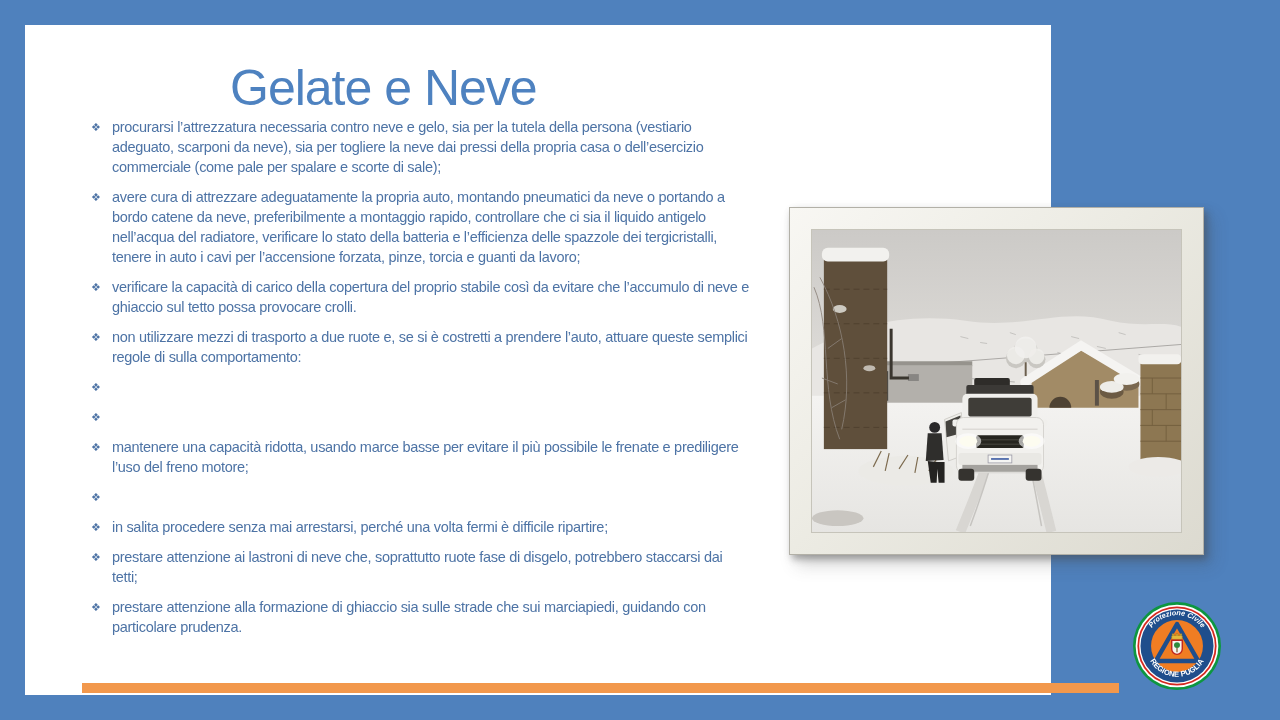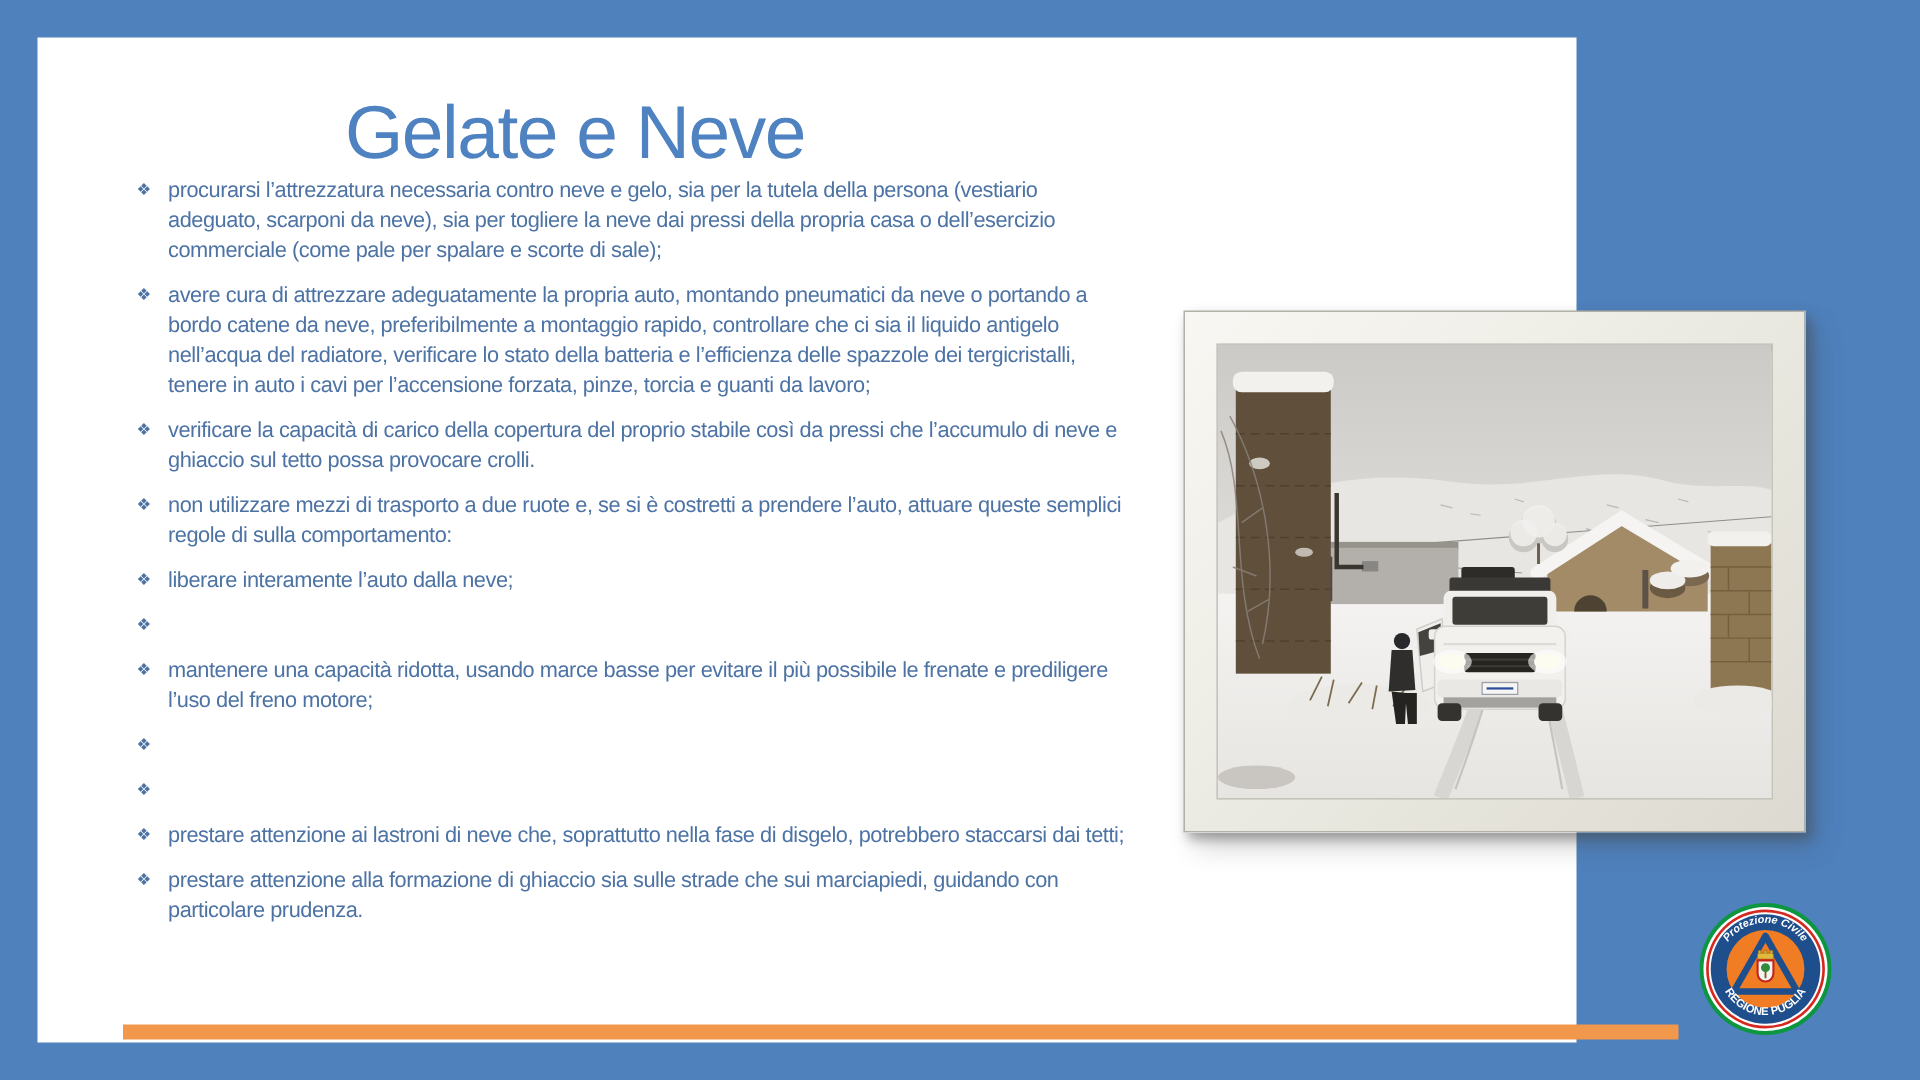--- a/index.html
+++ b/index.html
@@ -49,7 +49,7 @@
         </li>
       <li>
           <span class="glyph">❖</span>
-          <span>verificare la capacità di carico della copertura del proprio stabile così da pressi che l’accumulo di neve e ghiaccio sul tetto possa provocare crolli.</span>
+          <span>verificare la capacità di carico della copertura del proprio stabile così da evitare che l’accumulo di neve e ghiaccio sul tetto possa provocare crolli.</span>
         </li>
       <li>
           <span class="glyph">❖</span>

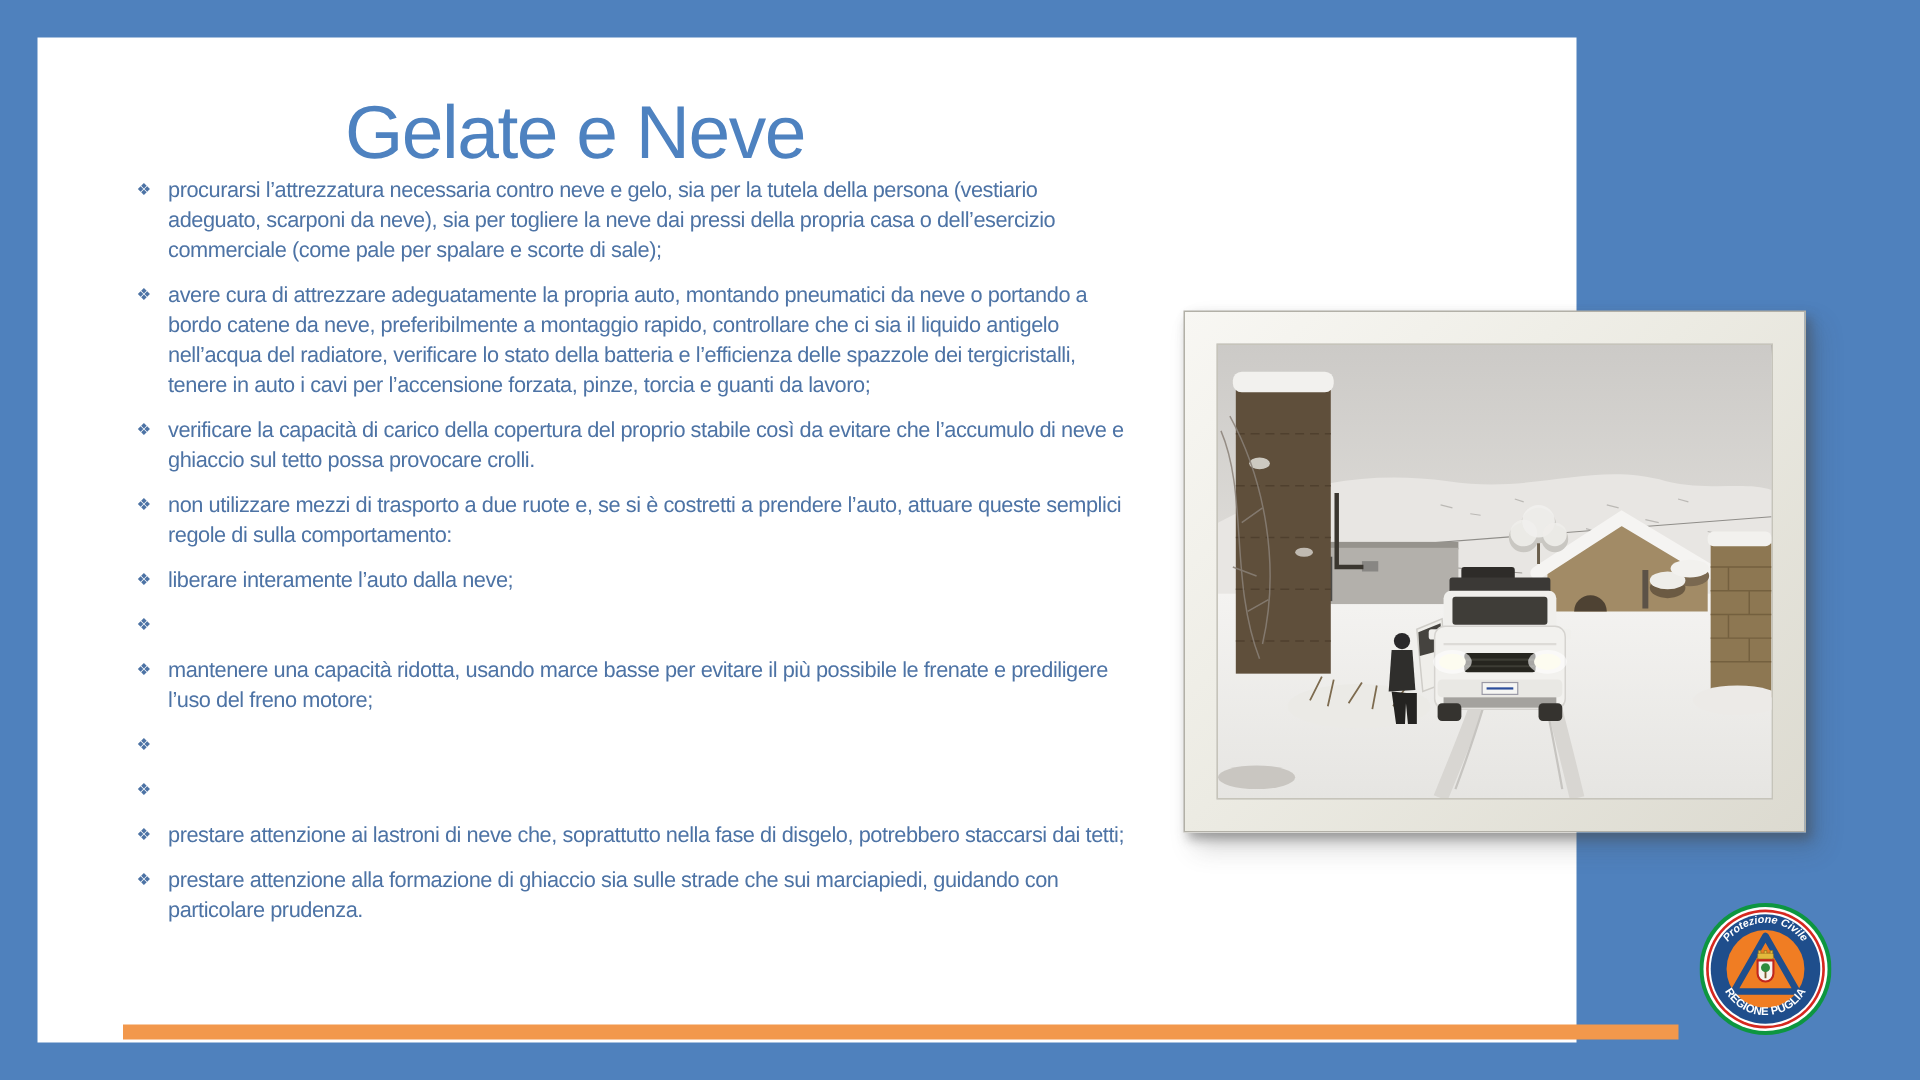--- a/index.html
+++ b/index.html
@@ -57,7 +57,6 @@
         </li>
       <li>
           <span class="glyph">❖</span>
-          <span>liberare interamente l’auto dalla neve;</span>
         </li>
       <li>
           <span class="glyph">❖</span>

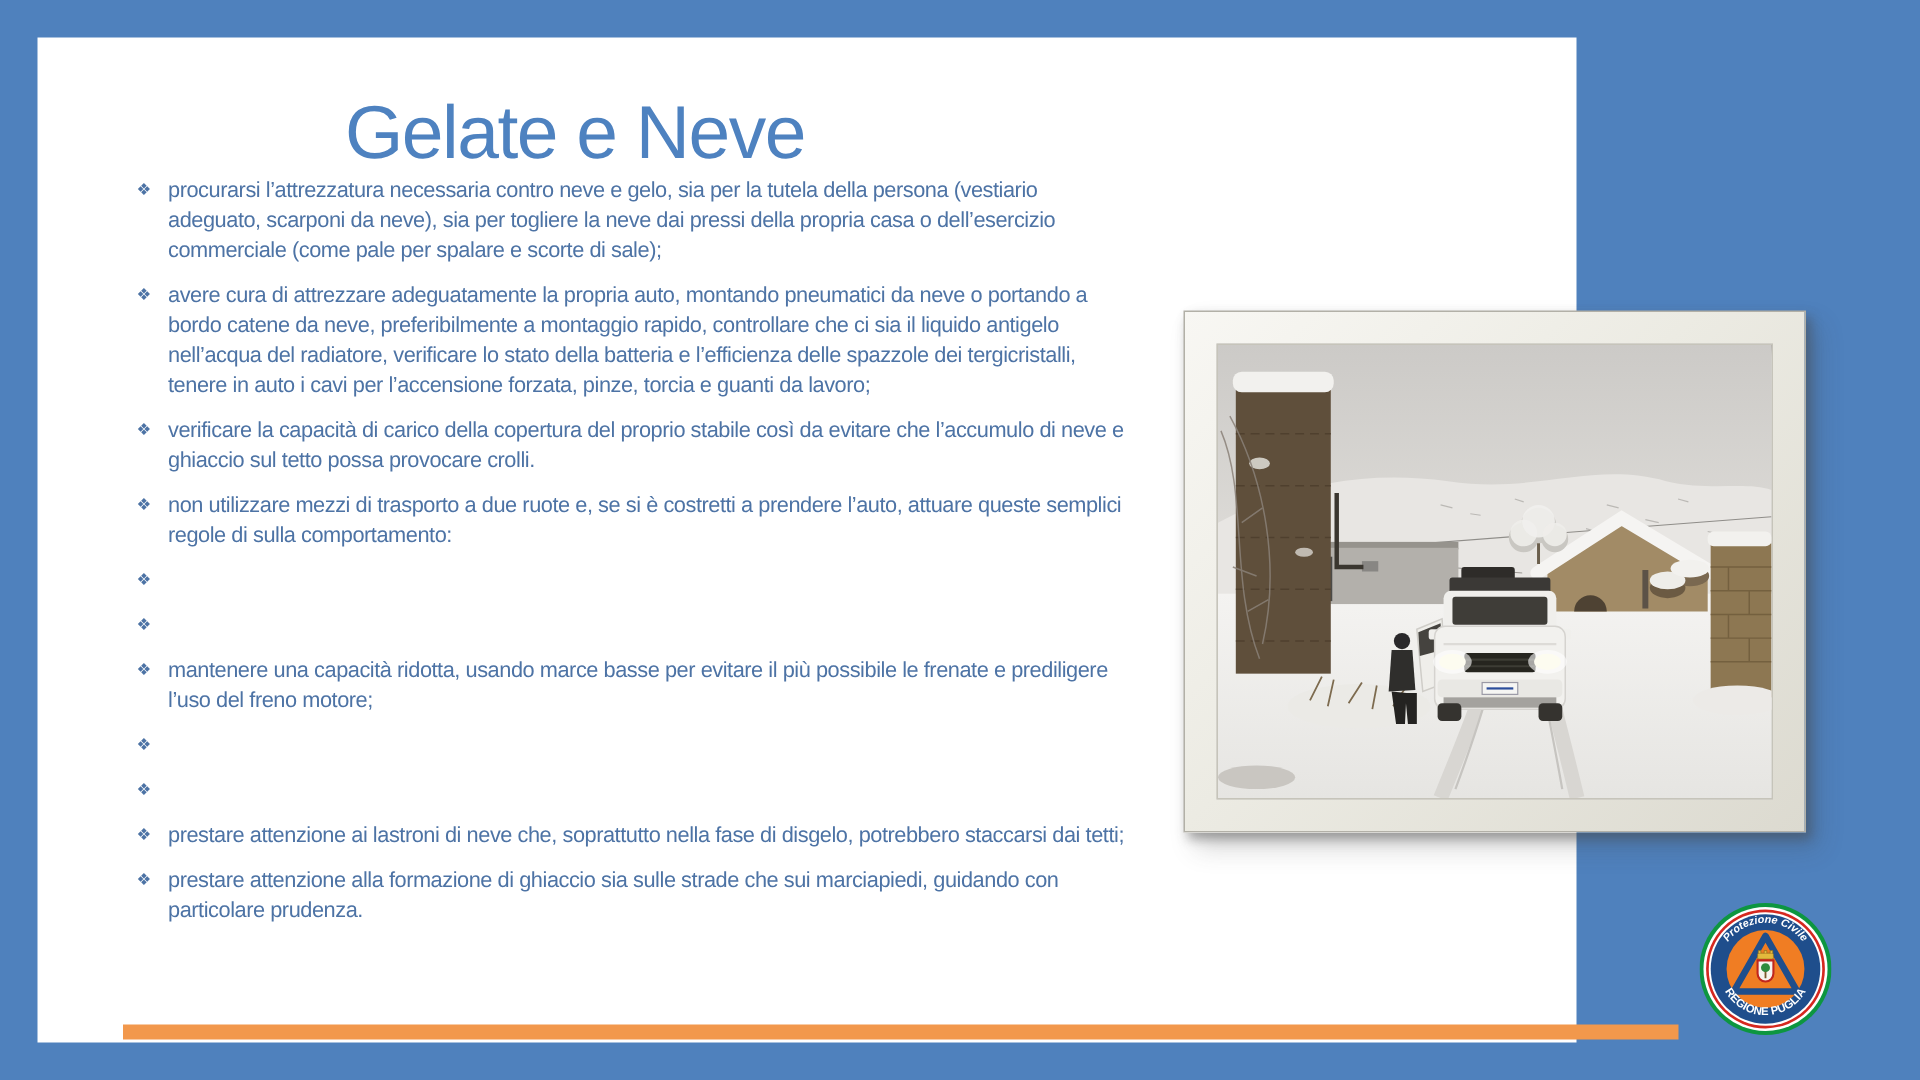--- a/index.html
+++ b/index.html
@@ -70,6 +70,7 @@
         </li>
       <li>
           <span class="glyph">❖</span>
+          <span>in salita procedere senza mai arrestarsi, perché una volta fermi è difficile ripartire;</span>
         </li>
       <li>
           <span class="glyph">❖</span>

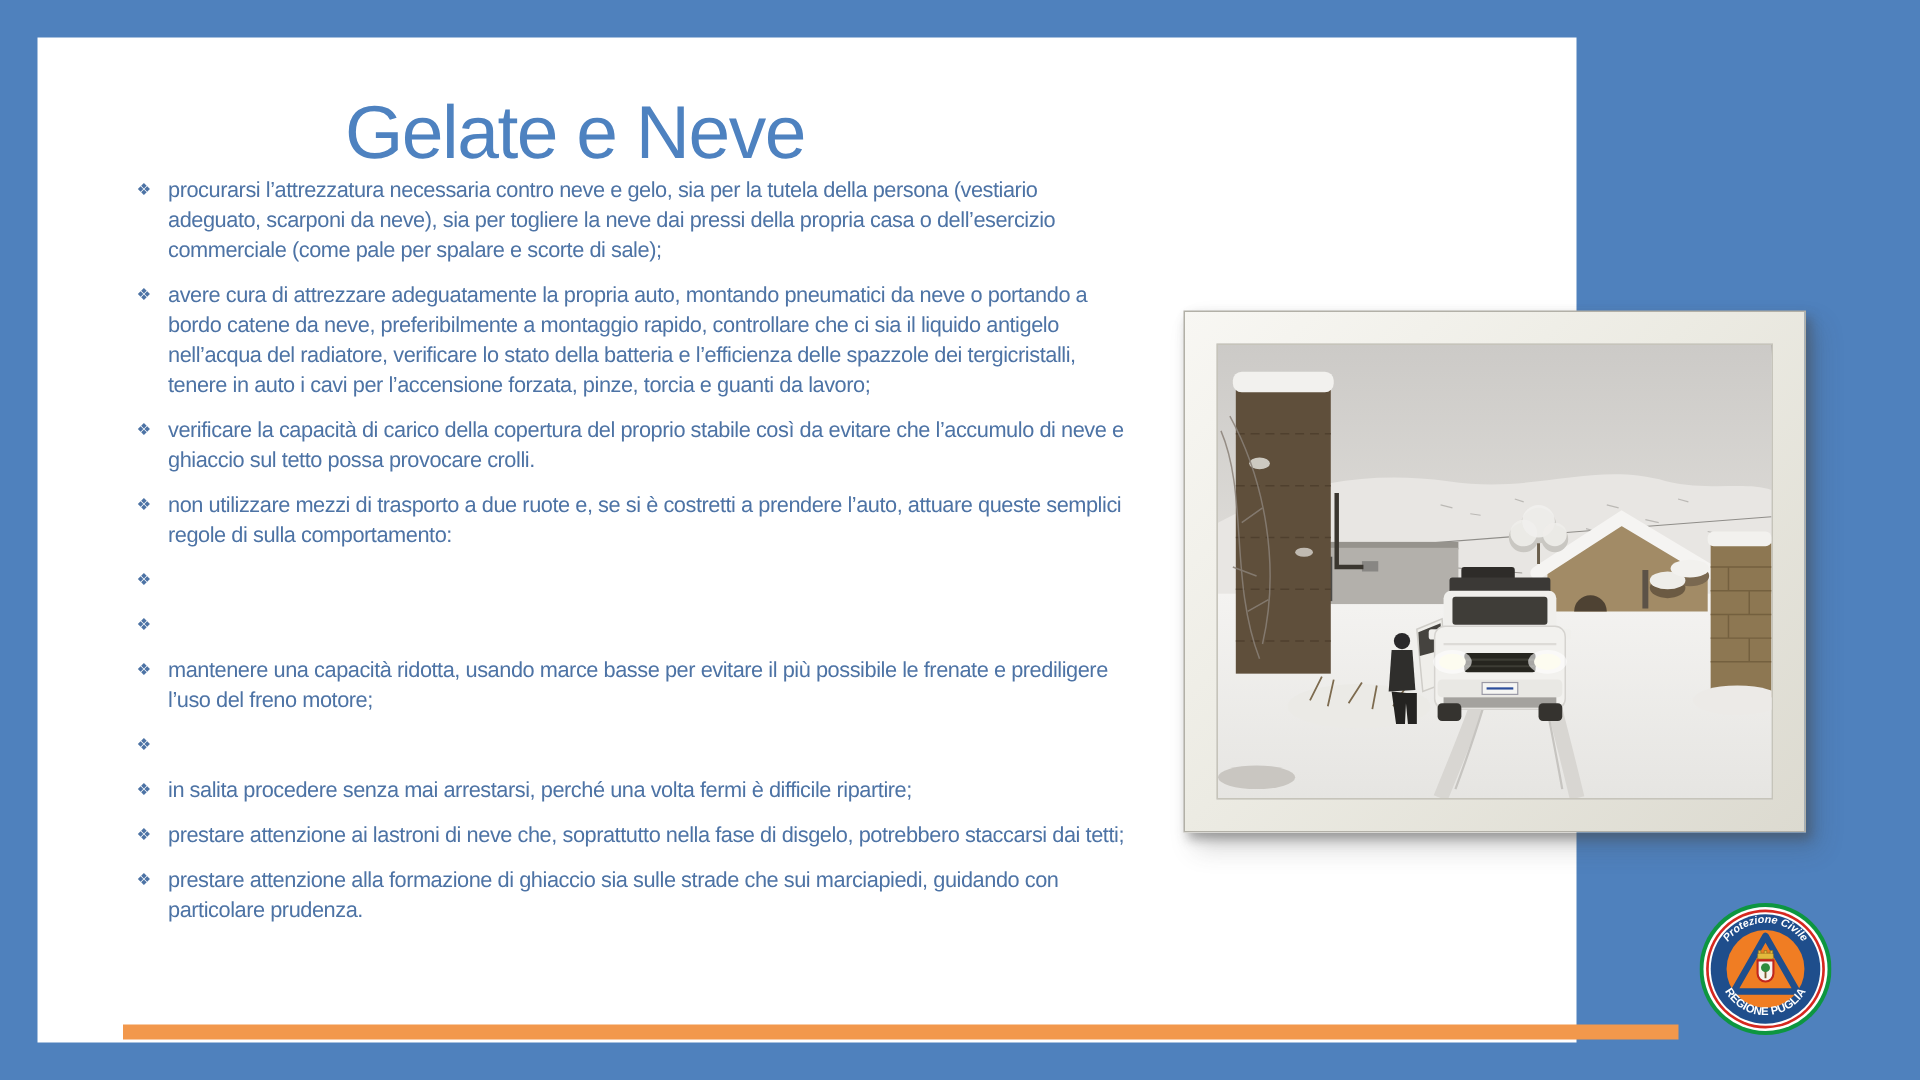--- a/index.html
+++ b/index.html
@@ -74,7 +74,7 @@
         </li>
       <li>
           <span class="glyph">❖</span>
-          <span>prestare attenzione ai lastroni di neve che, soprattutto nella fase di disgelo, potrebbero staccarsi dai tetti;</span>
+          <span>prestare attenzione ai lastroni di neve che, soprattutto ruote fase di disgelo, potrebbero staccarsi dai tetti;</span>
         </li>
       <li>
           <span class="glyph">❖</span>

